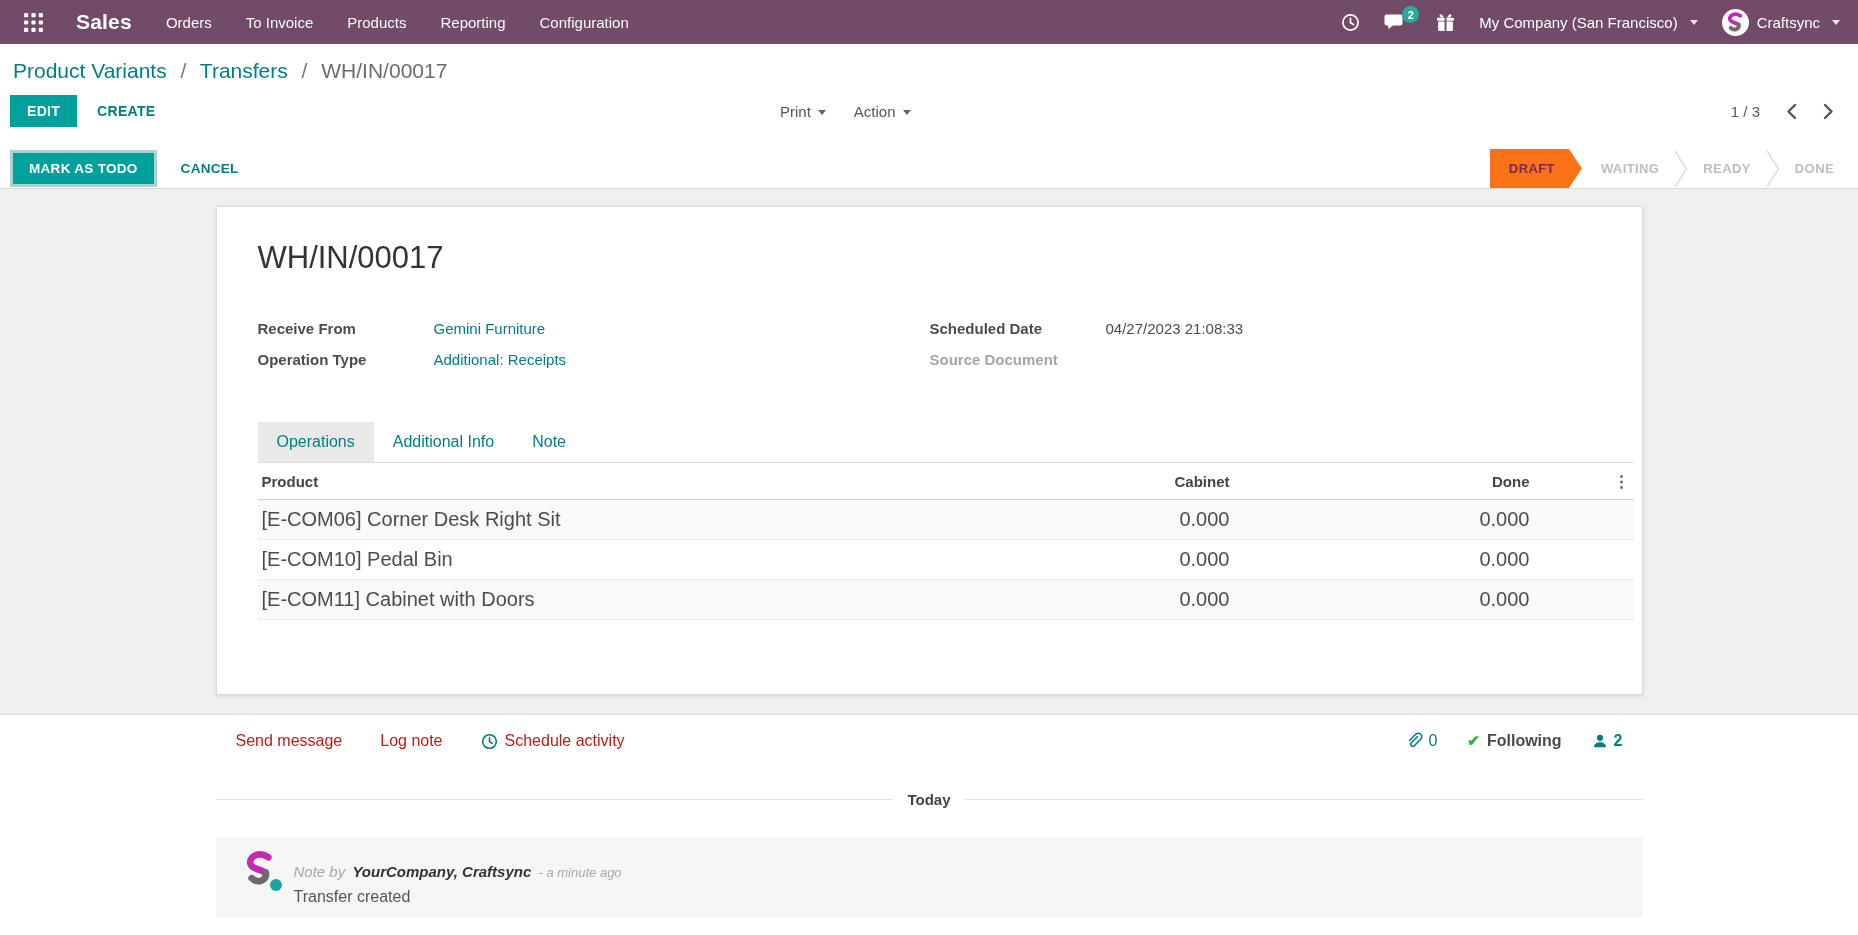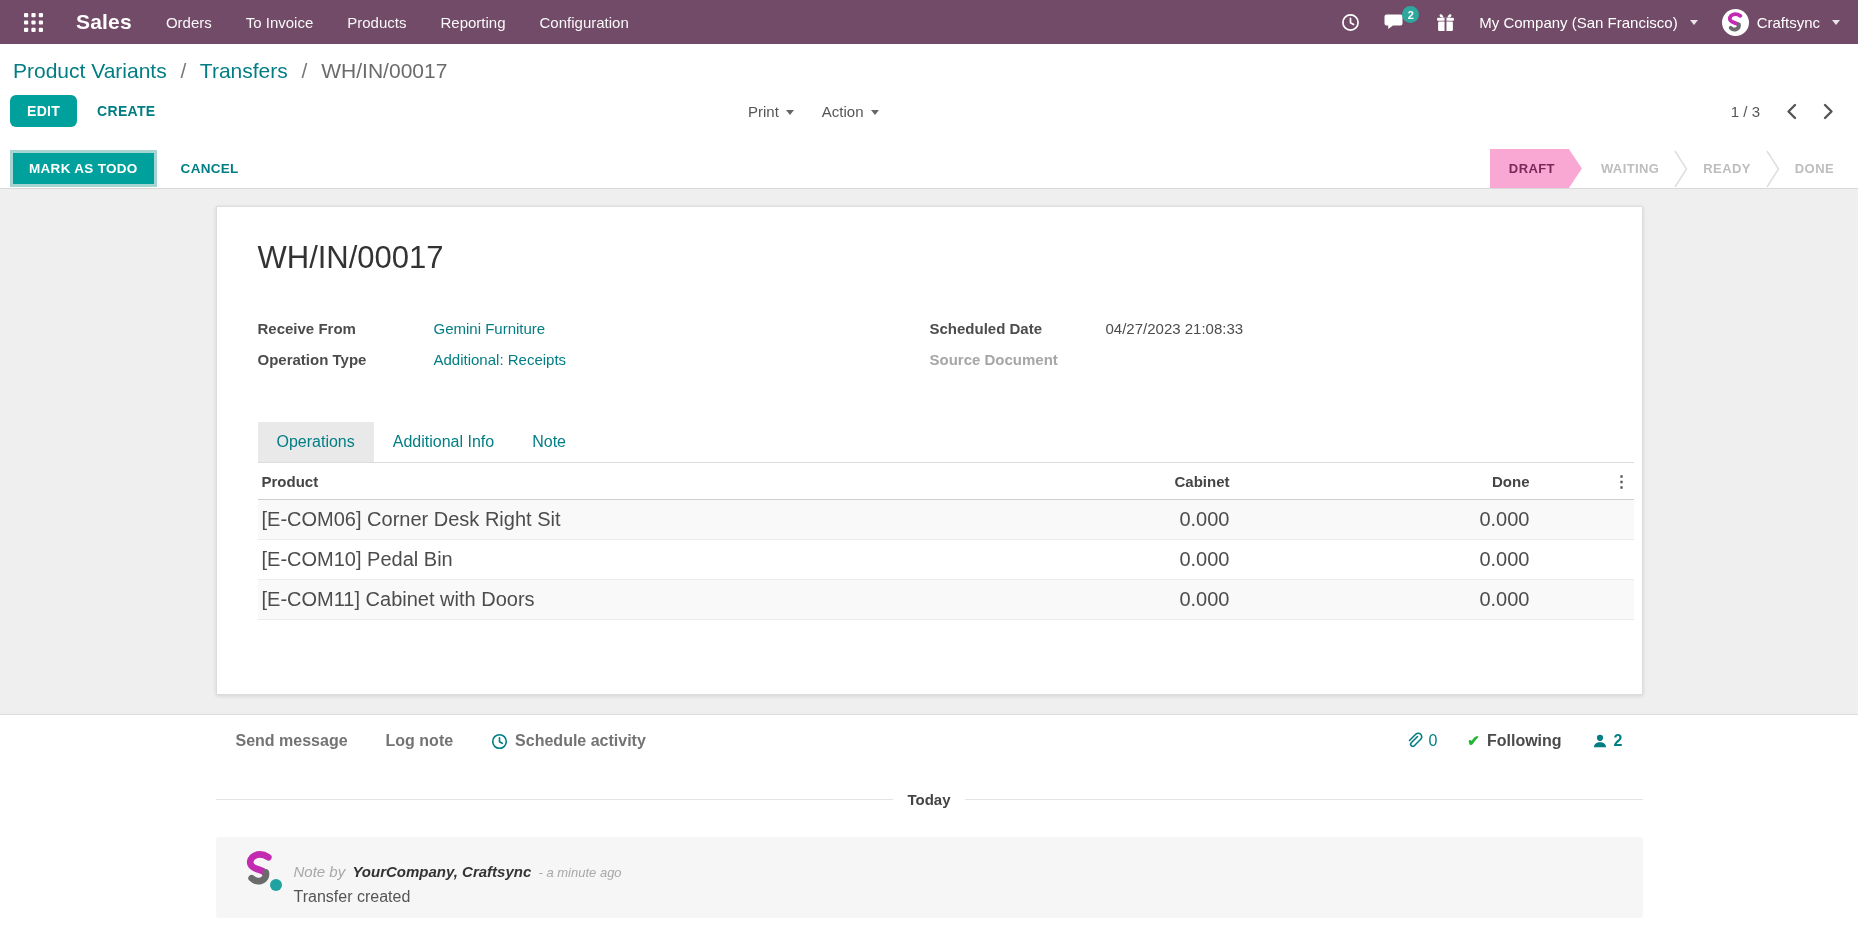--- a/index.html
+++ b/index.html
@@ -28,7 +28,7 @@
   .bc-sep { color:#777; margin:0 8px; }
   .bc-current { color:#6b6b6b; }
   .control-row { height:52px; display:flex; align-items:center; padding:0 24px 0 10px; position:relative; }
-  .btn-primary { background:#00A09D; color:#fff; border:none; font-size:14px; font-weight:600; padding:8px 17px; border-radius:6px; cursor:pointer; font-family:inherit; letter-spacing:.3px; }
+  .btn-primary { background:#00A09D; color:#fff; border:none; font-size:14px; font-weight:600; padding:8px 17px; border-radius:0; cursor:pointer; font-family:inherit; letter-spacing:.3px; }
   .btn-flat { background:none; border:none; color:#017e84; font-size:14px; font-weight:600; padding:8px 14px; cursor:pointer; font-family:inherit; margin-left:6px; letter-spacing:.3px; }
   .print-action { position:absolute; left:748px; display:flex; gap:28px; font-size:15px; color:#555; }
   .pa-item { cursor:pointer; }

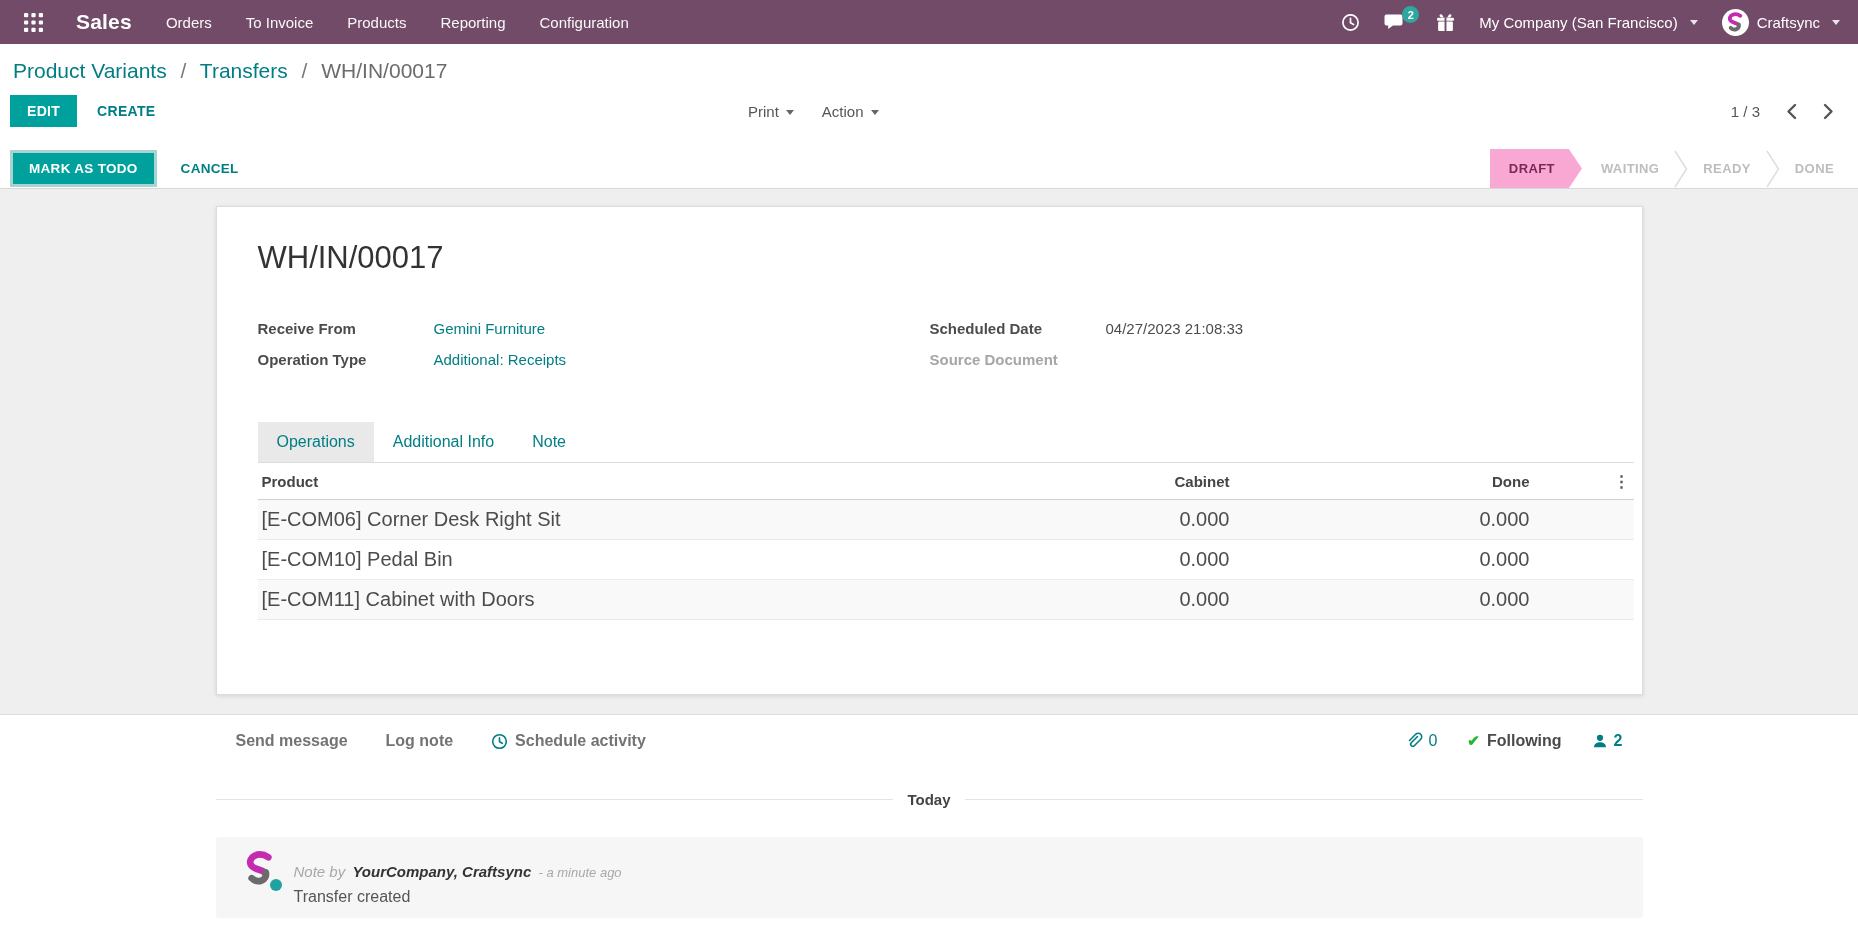--- a/index.html
+++ b/index.html
@@ -30,7 +30,7 @@
   .control-row { height:52px; display:flex; align-items:center; padding:0 24px 0 10px; position:relative; }
   .btn-primary { background:#00A09D; color:#fff; border:none; font-size:14px; font-weight:600; padding:8px 17px; border-radius:0; cursor:pointer; font-family:inherit; letter-spacing:.3px; }
   .btn-flat { background:none; border:none; color:#017e84; font-size:14px; font-weight:600; padding:8px 14px; cursor:pointer; font-family:inherit; margin-left:6px; letter-spacing:.3px; }
-  .print-action { position:absolute; left:748px; display:flex; gap:28px; font-size:15px; color:#555; }
+  .print-action { position:absolute; left:780px; display:flex; gap:28px; font-size:15px; color:#555; }
   .pa-item { cursor:pointer; }
   .pager { margin-left:auto; display:flex; align-items:flex-end; gap:14px; color:#555; font-size:15px; }
   .pager-arrows { display:flex; gap:26px; margin-left:12px; }

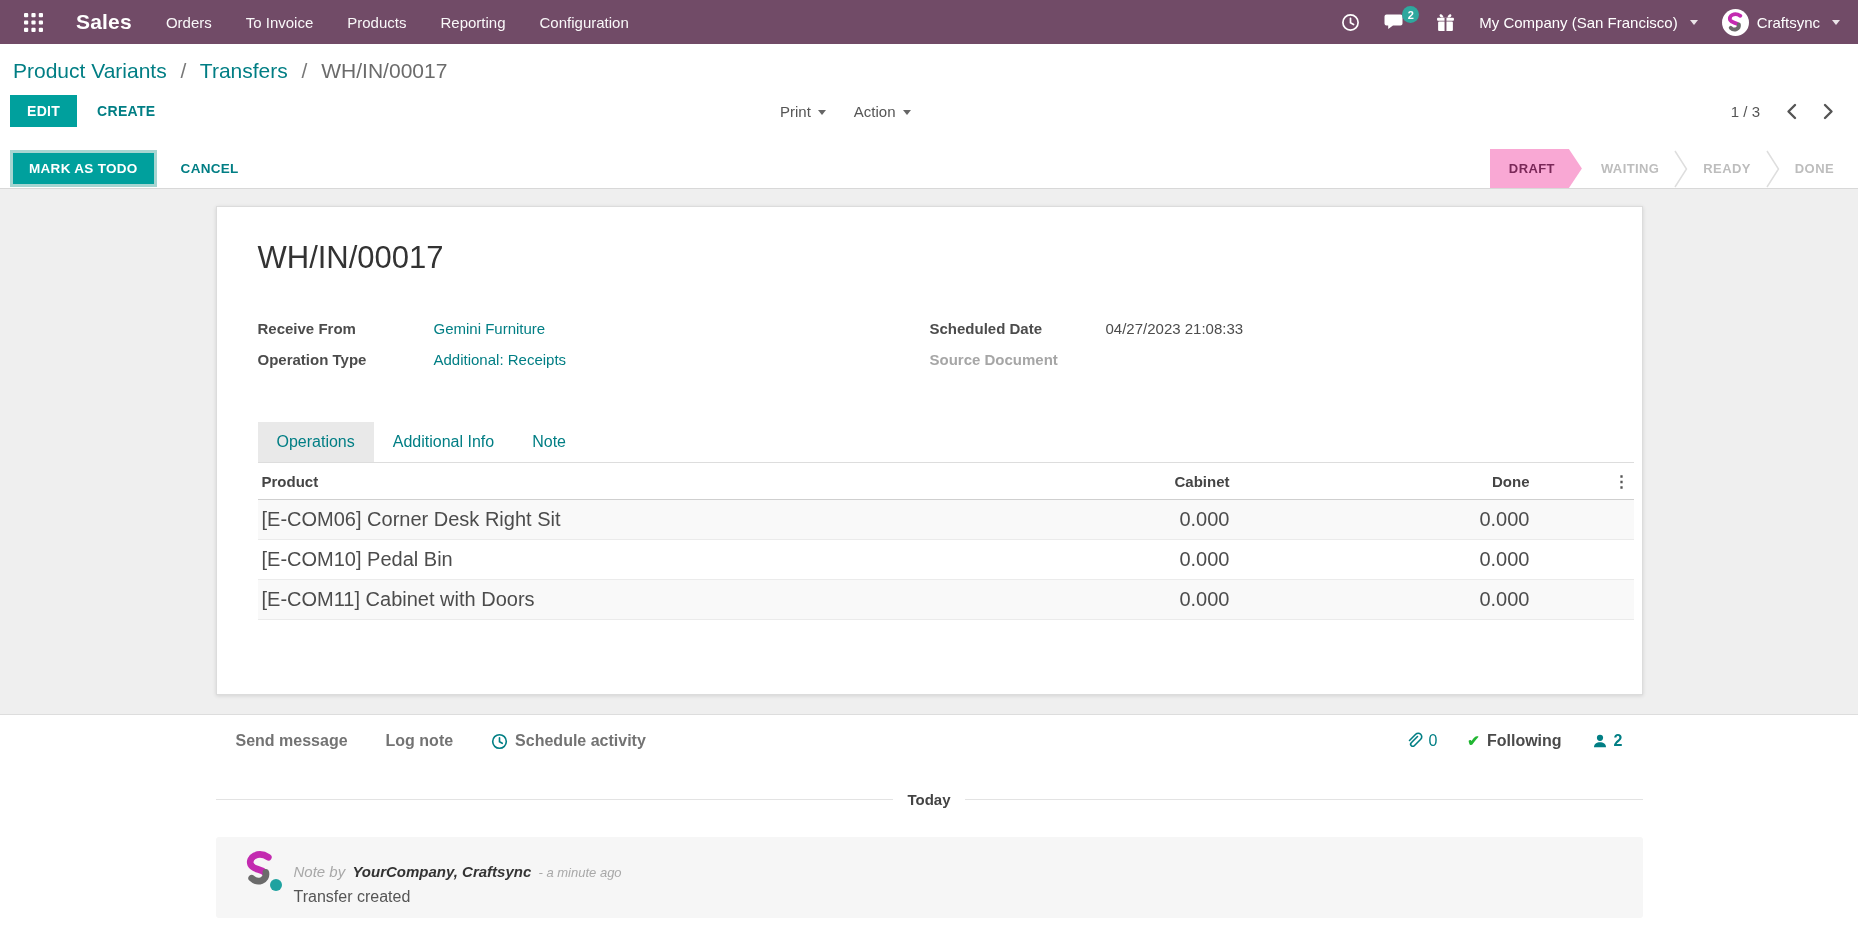--- a/index.html
+++ b/index.html
@@ -43,7 +43,7 @@
   .btn-cancel { background:none; border:none; color:#017e84; font-size:13.5px; font-weight:700; padding:8px 14px; margin-left:13px; cursor:pointer; font-family:inherit; letter-spacing:.3px; }
   .status-steps { margin-left:auto; display:flex; align-items:stretch; height:100%; }
   .step { display:flex; align-items:center; font-size:13px; font-weight:700; color:#bdbdbd; padding:0 15px; letter-spacing:.4px; cursor:pointer; }
-  .step.active { background:#f9a8d4; color:#7A2858; padding:0 27px 0 19px;
+  .step.active { background:#f97316; color:#7A2858; padding:0 27px 0 19px;
                  clip-path:polygon(0 0, calc(100% - 13px) 0, 100% 50%, calc(100% - 13px) 100%, 0 100%); }
   .step-sep { display:flex; align-items:center; }
 

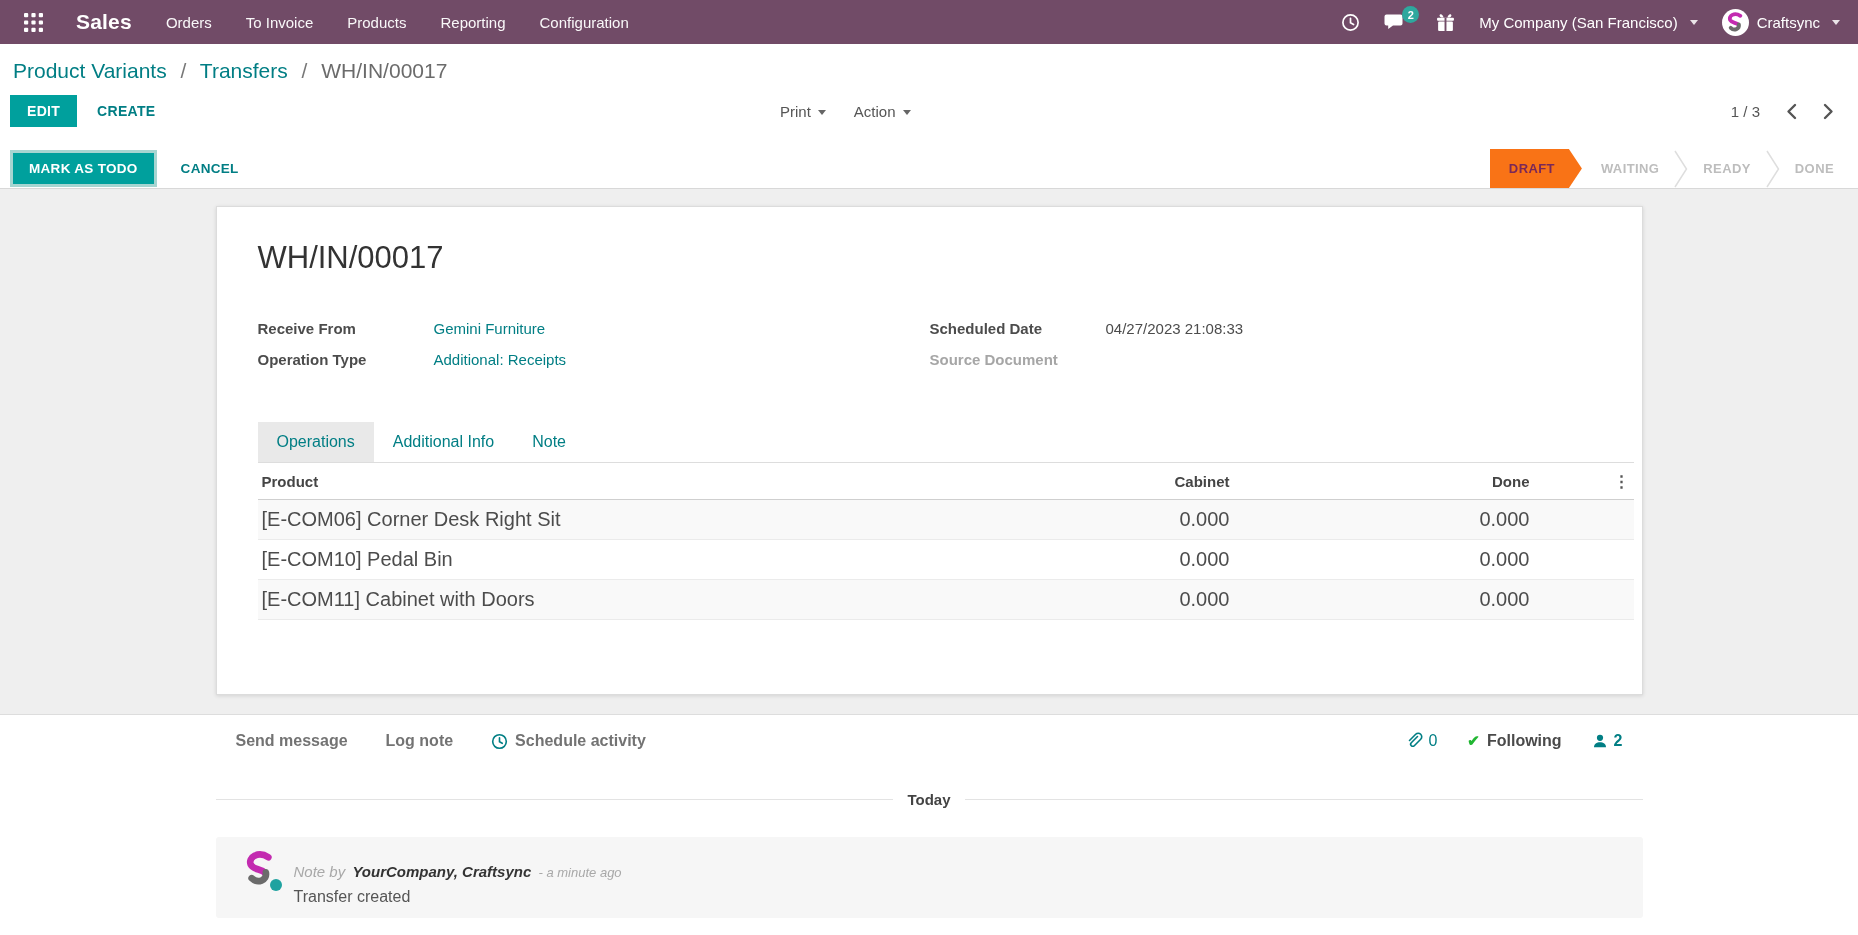--- a/index.html
+++ b/index.html
@@ -79,7 +79,7 @@
   .chatter { background:#fff; border-top:1px solid #ddd; height:208px; }
   .chatter-inner { width:1427px; margin:0 auto; }
   .chat-actions { display:flex; align-items:center; margin-top:17px; padding:0 20px; }
-  .chat-link { color:#737373; font-size:16px; font-weight:700; cursor:pointer; display:flex; align-items:center; gap:7px; margin-right:38px; }
+  .chat-link { color:#b91c1c; font-size:16px; font-weight:400; cursor:pointer; display:flex; align-items:center; gap:7px; margin-right:38px; }
   .chat-right { margin-left:auto; display:flex; align-items:center; gap:30px; }
   .attach { display:flex; align-items:center; gap:5px; color:#017e84; font-size:16px; font-weight:500; cursor:pointer; }
   .following { display:flex; align-items:center; gap:7px; color:#4a4a4a; font-size:16px; font-weight:600; cursor:pointer; }

